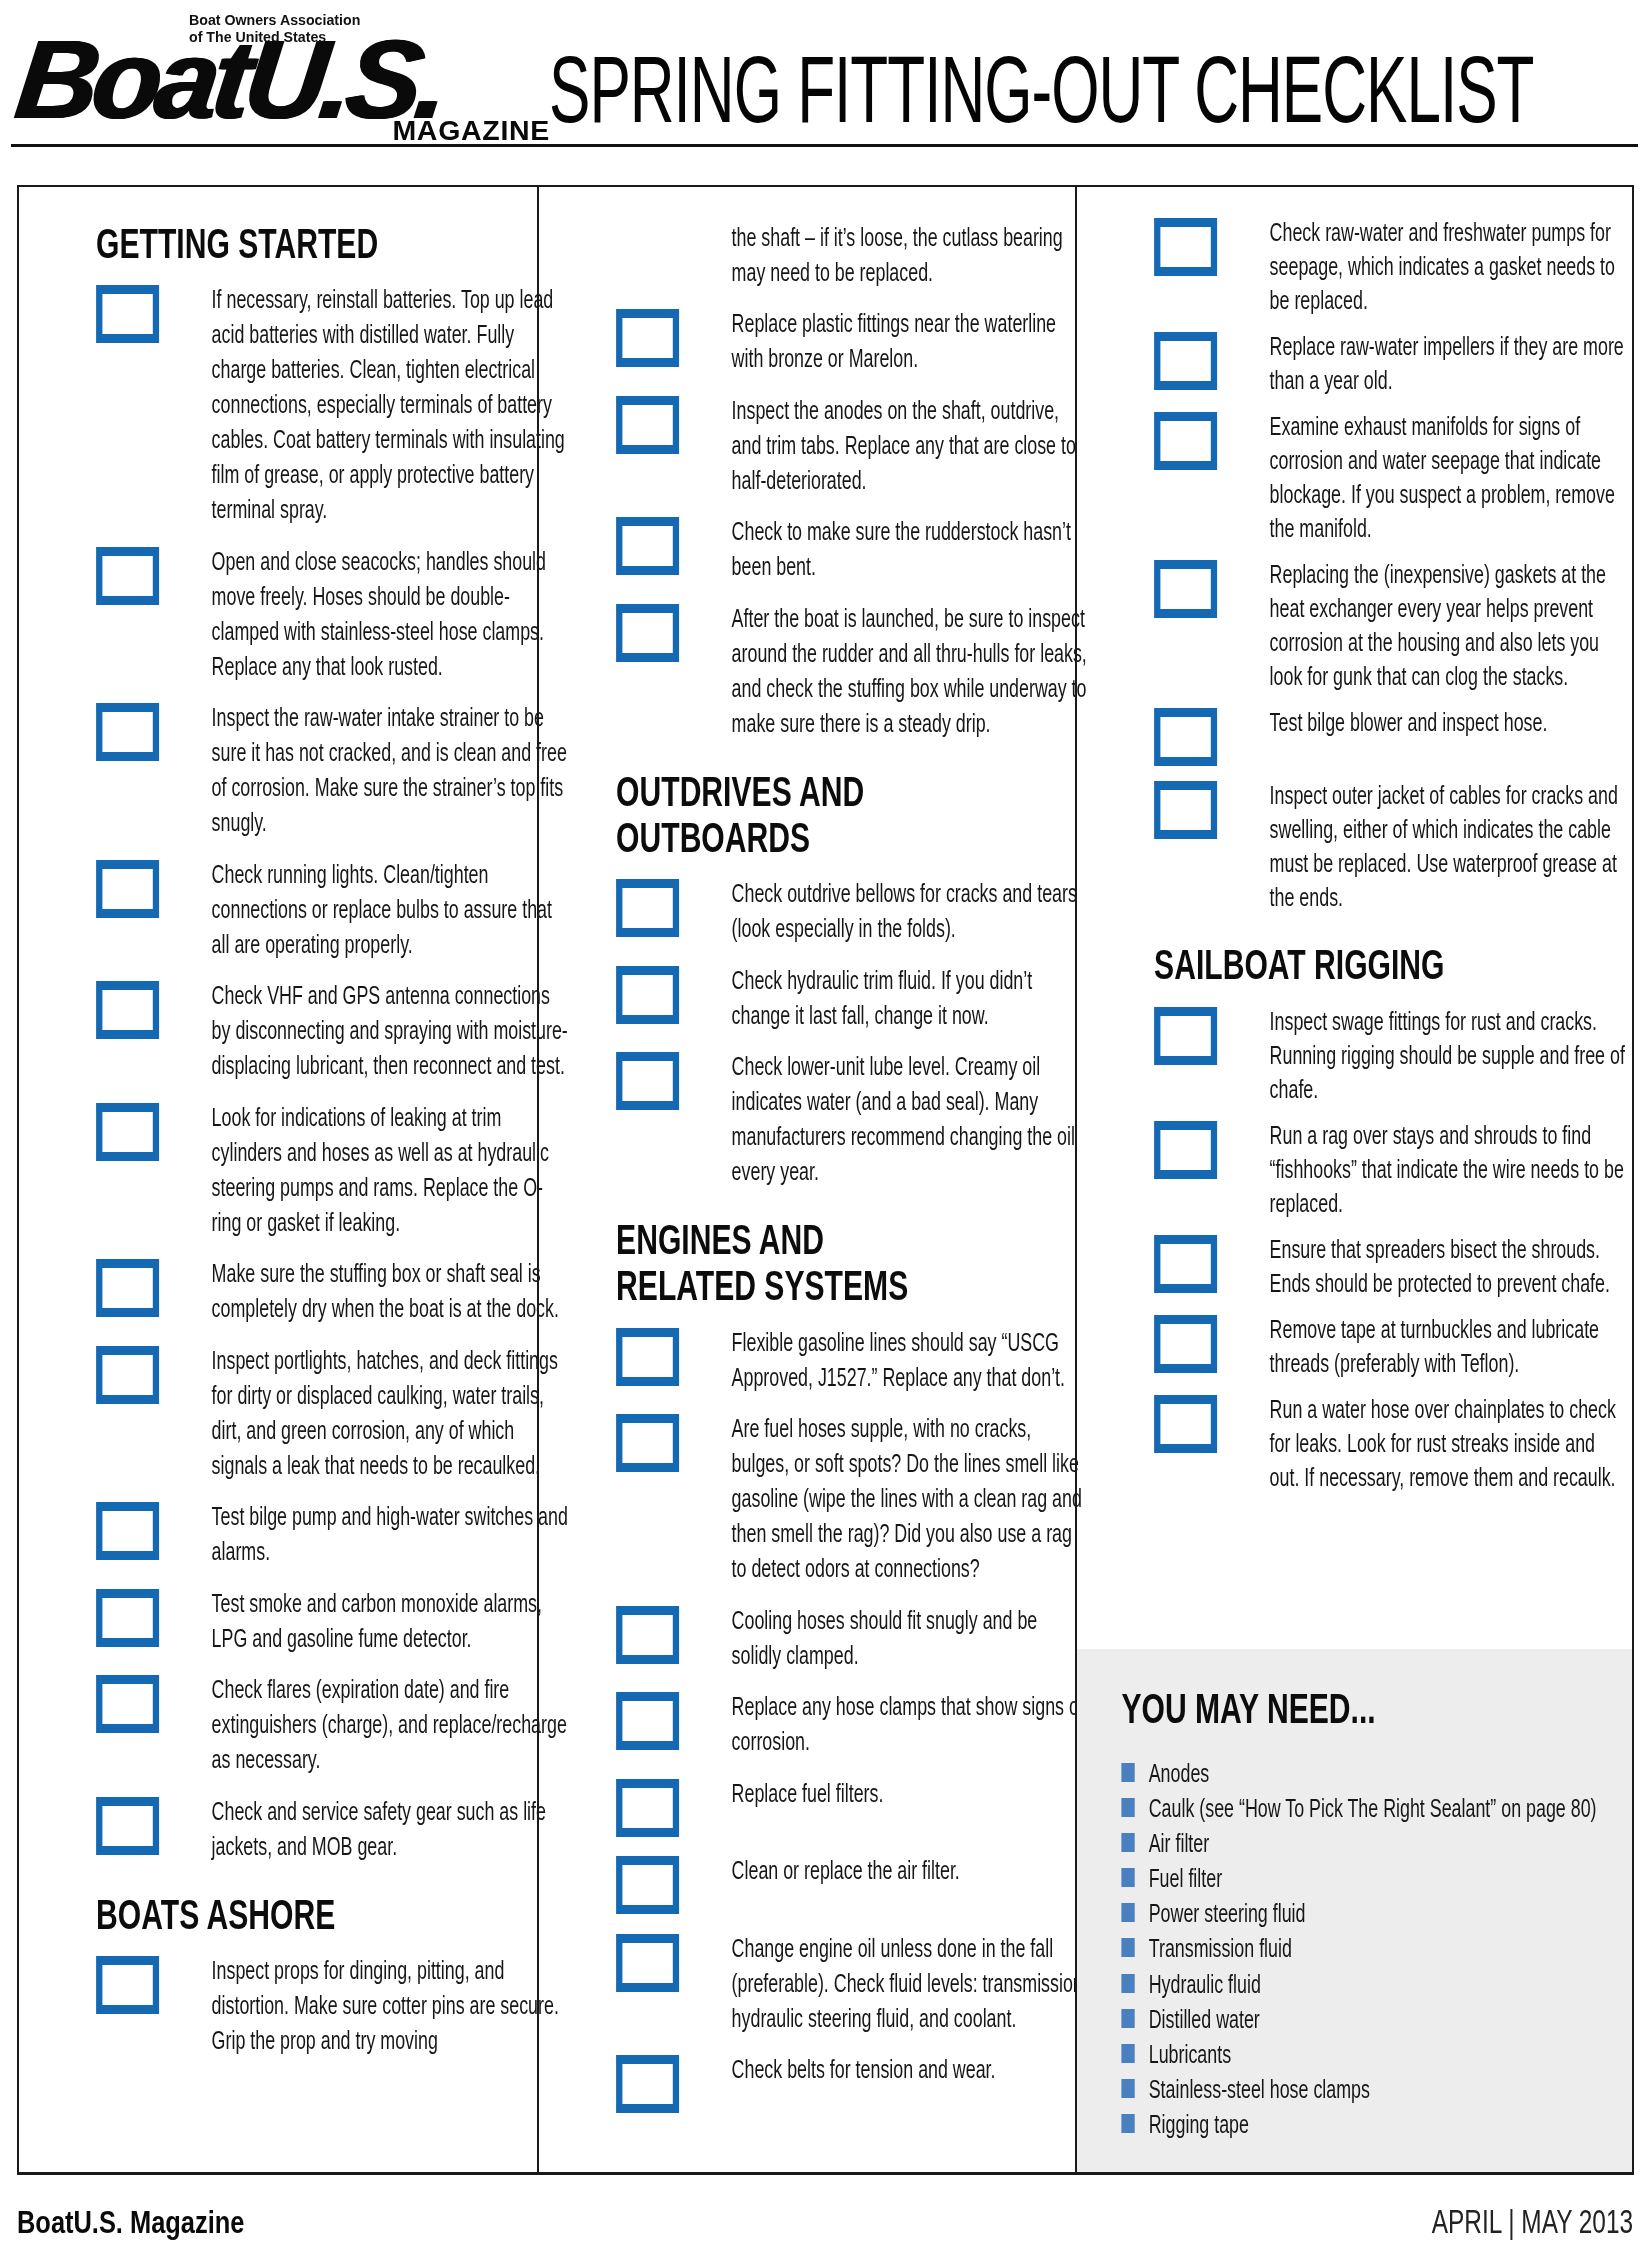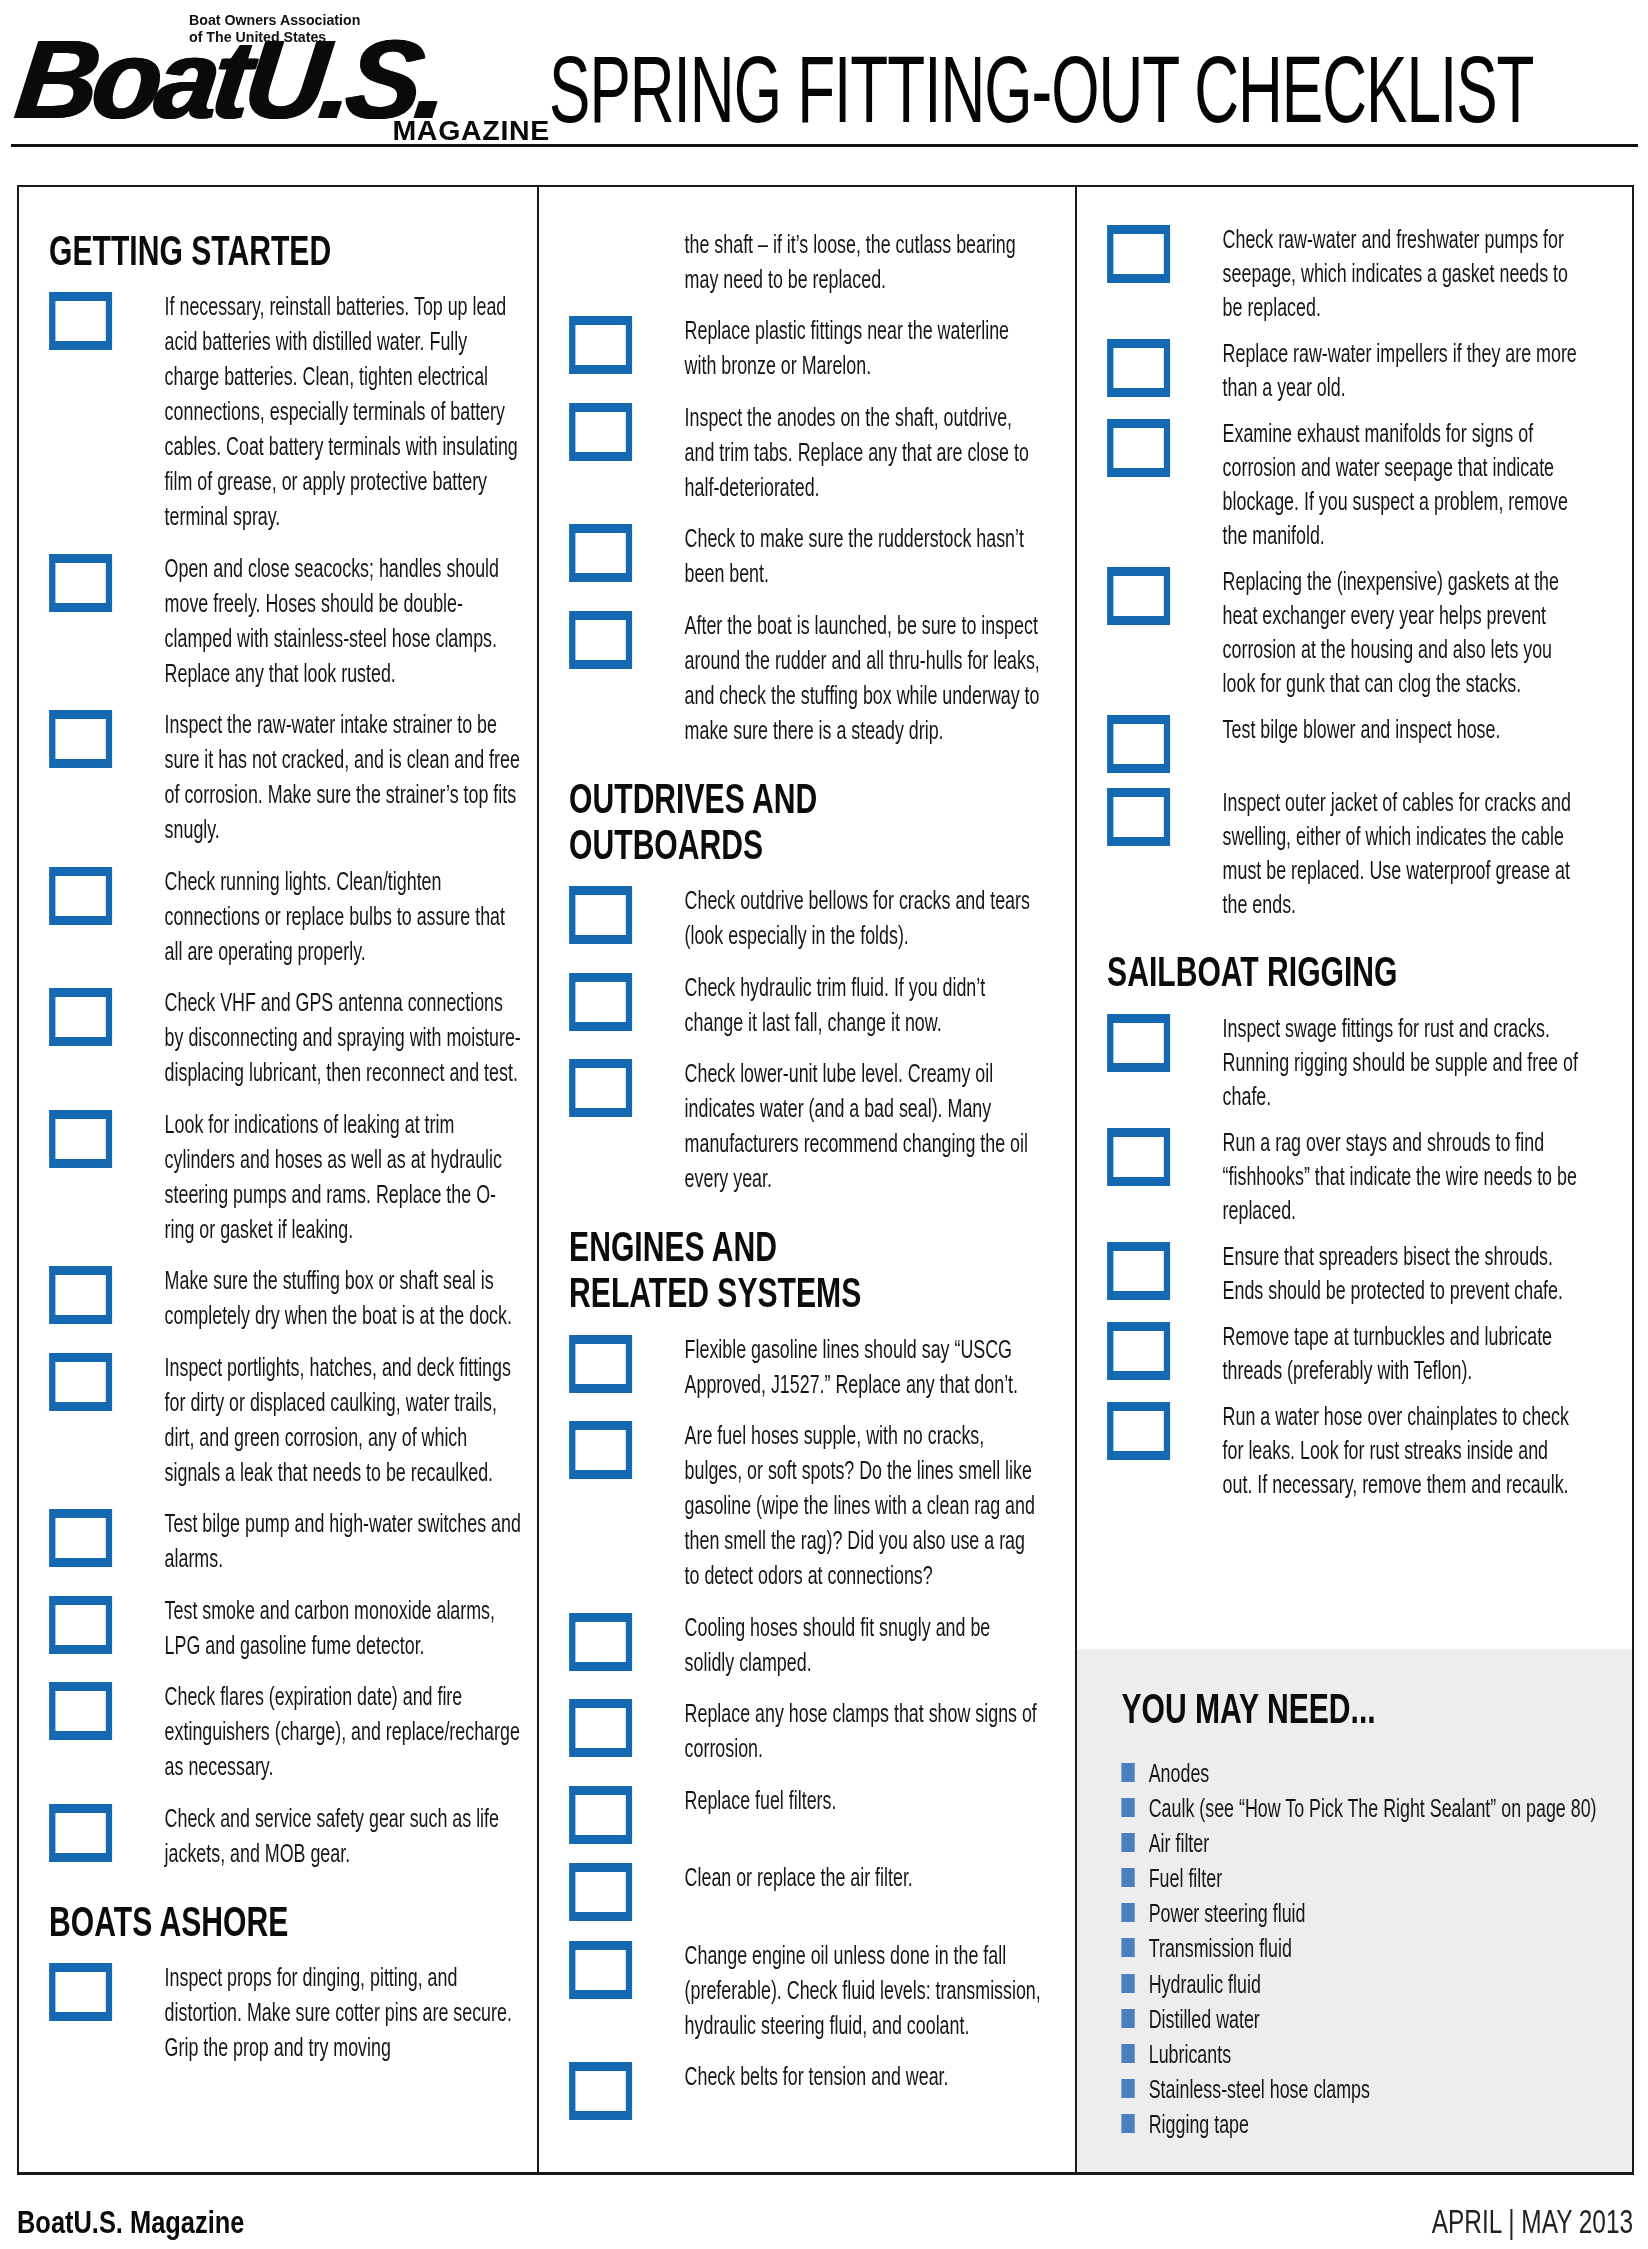--- a/index.html
+++ b/index.html
@@ -45,7 +45,7 @@
   .divider{position:absolute;top:0;bottom:0;width:2.2px;background:#1a1a1a;}
   .d1{left:518px;}
   .d2{left:1056px;}
-  .col{position:absolute;top:8px;bottom:0;overflow:hidden;}
+  .col{position:absolute;top:1px;bottom:0;overflow:hidden;margin-left:47px;}
   .c0{left:0;width:518px;}
   .c1{left:520px;width:632px;}
   .c2{left:1058px;width:555px;}

